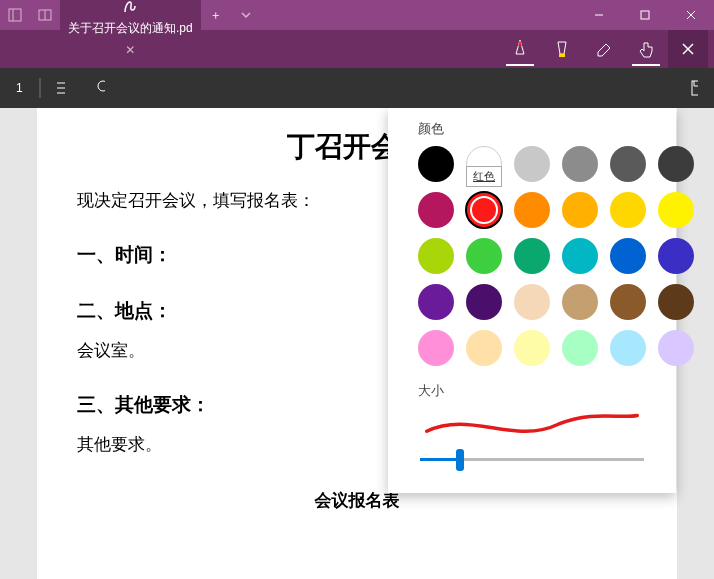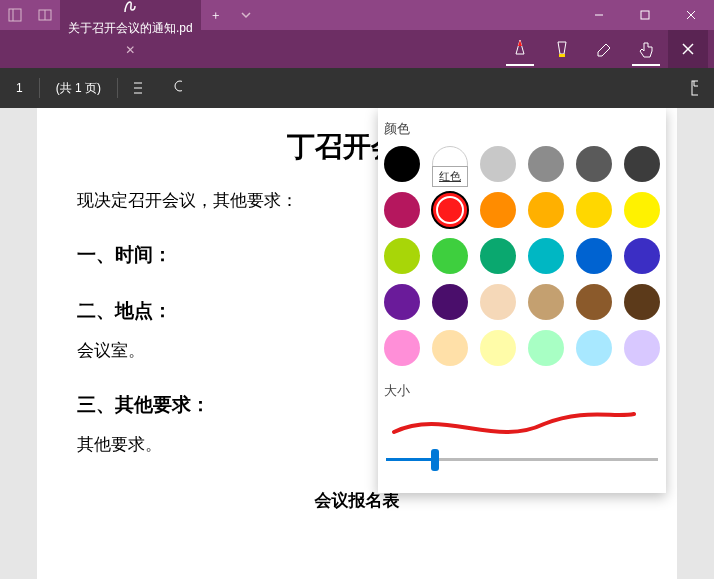--- a/index.html
+++ b/index.html
@@ -133,7 +133,6 @@
 <div class="subbar">
   <div class="subbar-item">1</div>
   <div class="subbar-divider"></div>
-  <div class="subbar-item">(共 1 页)</div>
   <div class="subbar-divider"></div>
   <div class="subbar-item subbar-icon">
     <svg width="16" height="14" stroke="#fff">

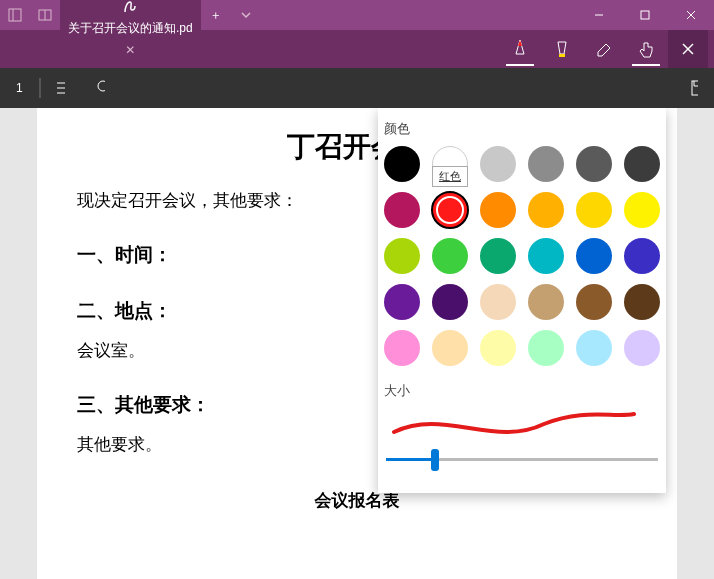--- a/index.html
+++ b/index.html
@@ -32,7 +32,7 @@
   .page .sec { font-size: 19px; font-weight: bold; margin-top: 18px; margin-bottom: 4px; }
   .table-title { text-align:center; font-weight:bold; font-size:18px; margin-top:22px; margin-bottom:6px;}
   
-  .color-popup { position: absolute; top: 0; right: 48px; width: 288px; background: #fff; box-shadow: 0 4px 12px rgba(0,0,0,0.25); padding: 12px 6px 24px; }
+  .color-popup { position: absolute; top: 0; right: 38px; width: 288px; background: #fff; box-shadow: 0 4px 12px rgba(0,0,0,0.25); padding: 12px 30px 24px; }
   .popup-label { font-size: 13px; color: #444; margin-bottom: 8px; }
   .swatch-grid { display: grid; grid-template-columns: repeat(6, 36px); gap: 10px 12px; margin-bottom: 16px; }
   .swatch { width: 36px; height: 36px; border-radius: 50%; position: relative; }

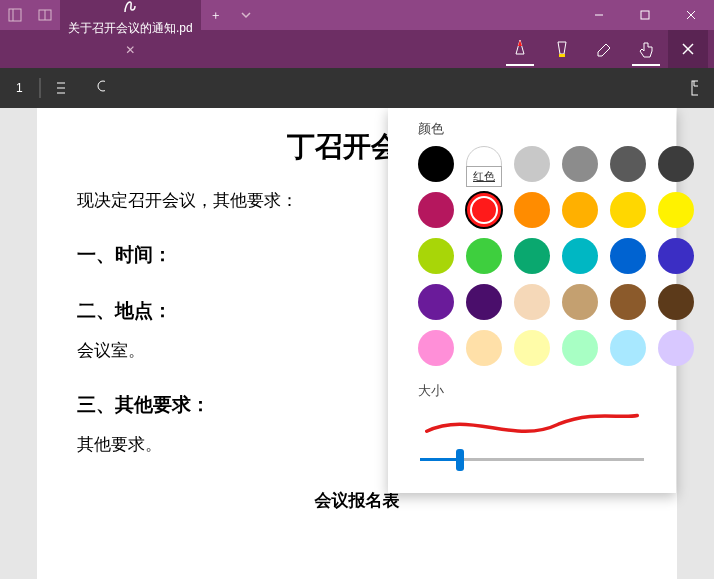--- a/index.html
+++ b/index.html
@@ -161,7 +161,7 @@
 <div class="content">
   <div class="page">
     <h1>丁召开会议</h1>
-    <p>现决定召开会议，其他要求：</p>
+    <p>现决定召开会议，填写报名表：</p>
     <p class="sec">一、时间：</p>
     <p class="sec">二、地点：</p>
     <p>会议室。</p>

